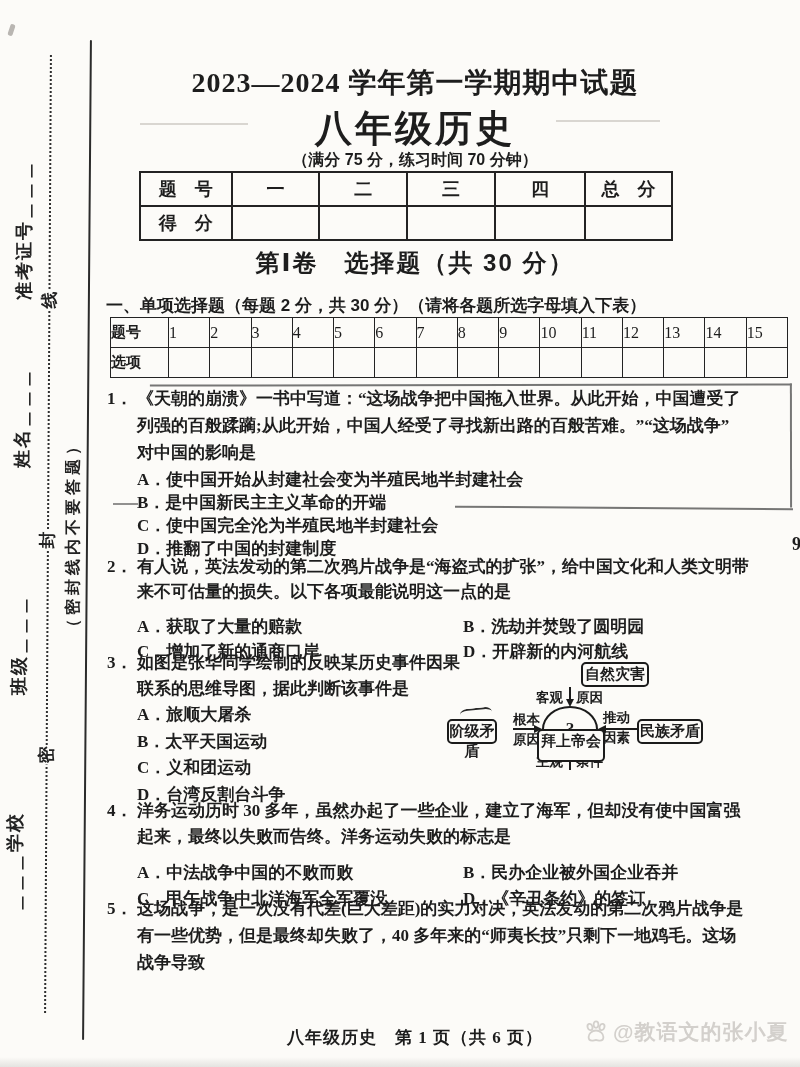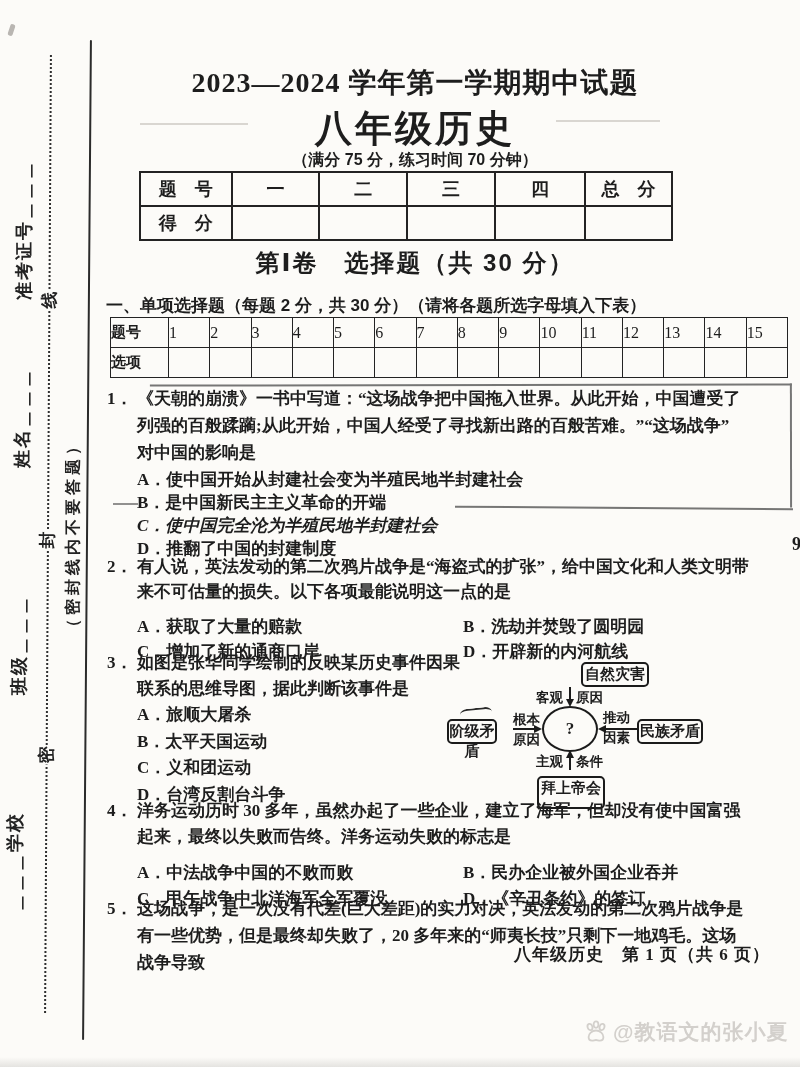--- a/index.html
+++ b/index.html
@@ -194,7 +194,7 @@
     <div style="height:2px"></div>
     <div class="opt indent" style="line-height:23px;">A．使中国开始从封建社会变为半殖民地半封建社会</div>
     <div class="opt indent" style="line-height:23px;">B．是中国新民主主义革命的开端</div>
-    <div class="opt indent" style="line-height:23px;font-style:italic;">C．使中国完全沦为半殖民地半封建社会</div>
+    <div class="opt indent" style="line-height:23px;">C．使中国完全沦为半殖民地半封建社会</div>
     <div class="opt indent" style="line-height:23px;">D．推翻了中国的封建制度</div>
   </div>
 

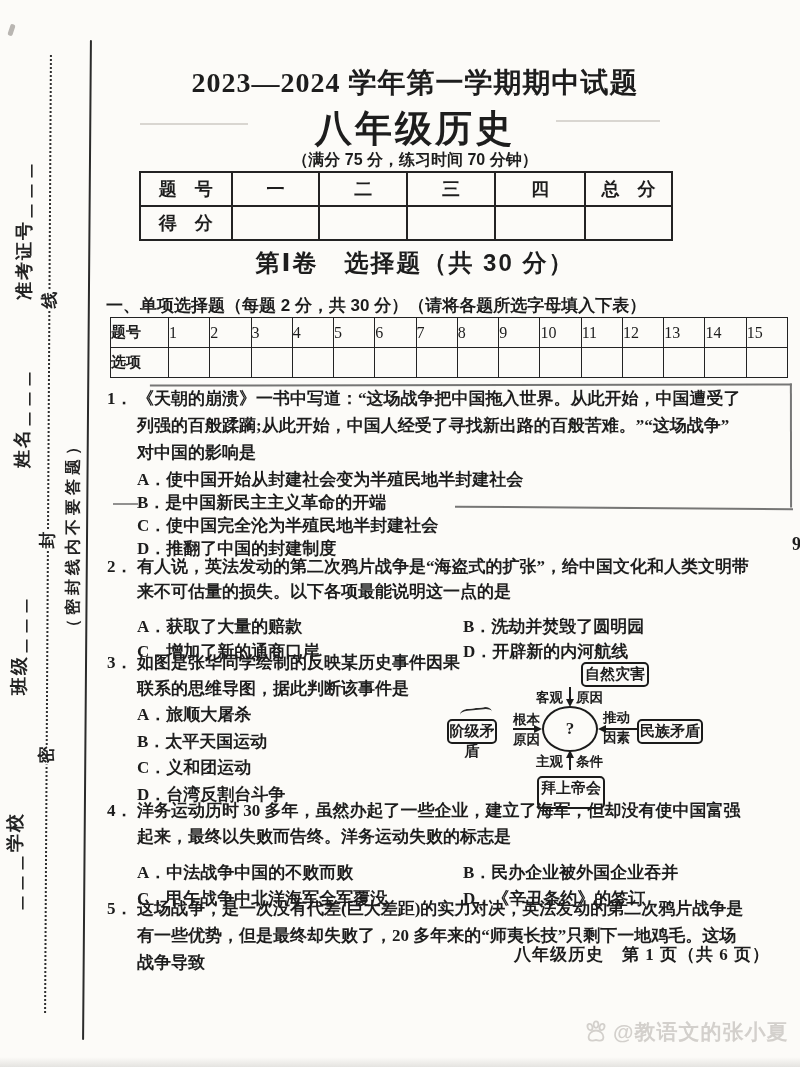--- a/index.html
+++ b/index.html
@@ -246,7 +246,7 @@
     <div class="dg-lab" style="left:576px; top:753px;">条件</div>
     <div class="ar-line-v" style="left:569px; top:756px; height:14px;"></div>
     <div class="ar-head ar-up" style="left:565.5px; top:750px;"></div>
-    <div class="dg-box" style="left:537px; top:776px; width:68px; height:33px;">拜上帝会</div>
+    <div class="dg-box" style="left:537px; top:729px; width:68px; height:33px;">拜上帝会</div>
   </div>
 
   <div class="q" style="top:798px;">

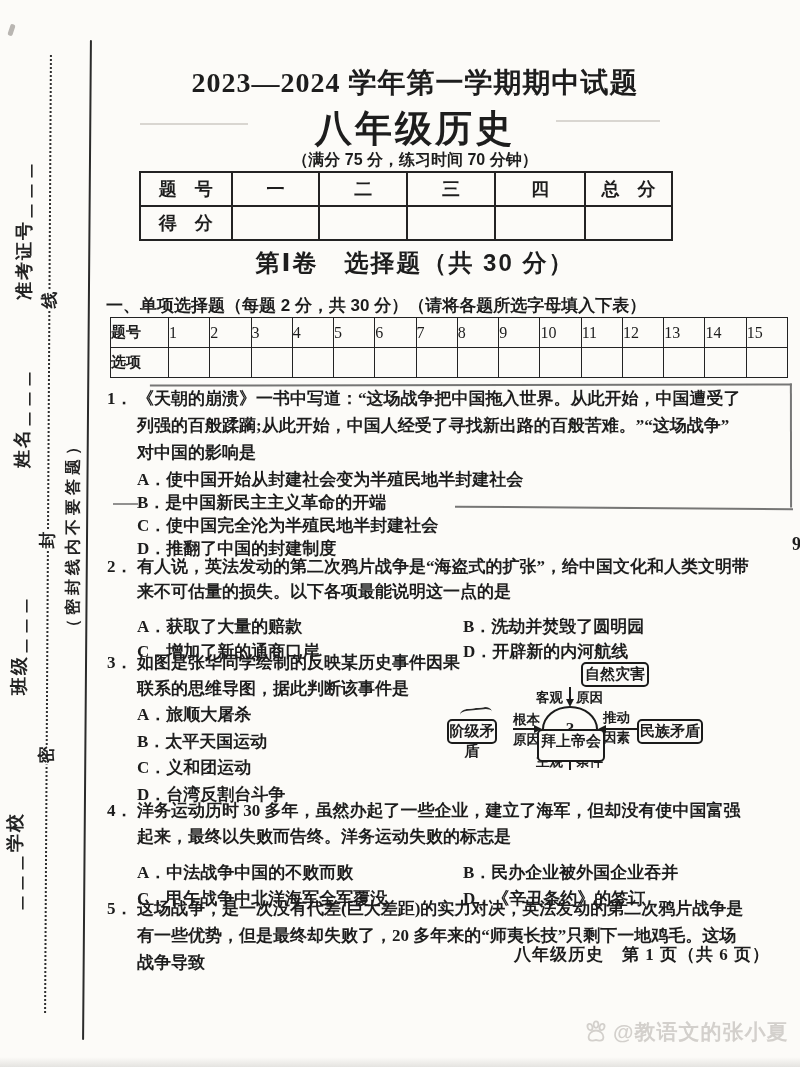--- a/index.html
+++ b/index.html
@@ -263,7 +263,7 @@
 
   <div class="q" style="top:895px;">
     <div class="qline"><span class="qnum">5．</span><span>这场战争，是一次没有代差(巨大差距)的实力对决，英法发动的第二次鸦片战争是</span></div>
-    <div class="qline indent">有一些优势，但是最终却失败了，20 多年来的“师夷长技”只剩下一地鸡毛。这场</div>
+    <div class="qline indent">有一些优势，但是最终却失败了，40 多年来的“师夷长技”只剩下一地鸡毛。这场</div>
     <div class="qline indent">战争导致</div>
   </div>
 

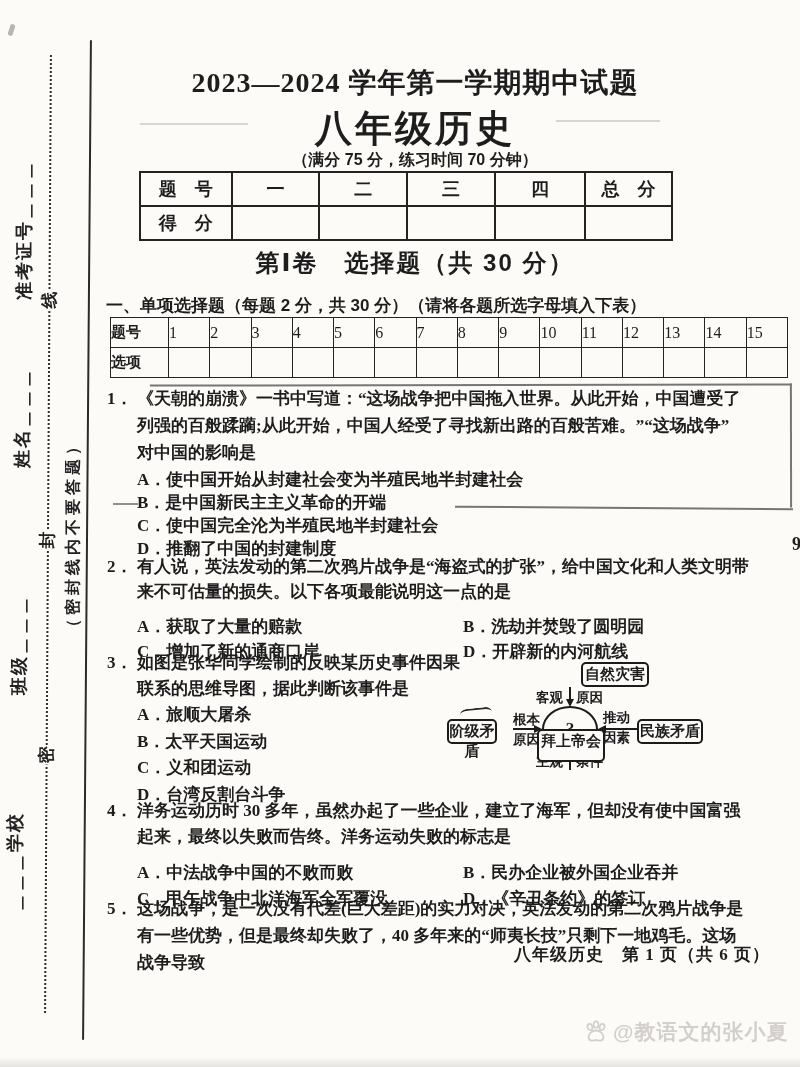--- a/index.html
+++ b/index.html
@@ -267,7 +267,7 @@
     <div class="qline indent">战争导致</div>
   </div>
 
-  <div class="center-band footer" style="top:943px;text-align:right;">八年级历史　第 1 页（共 6 页）</div>
+  <div class="center-band footer" style="top:1026px;">八年级历史　第 1 页（共 6 页）</div>
 
   <div class="edge-mark">9</div>
 

